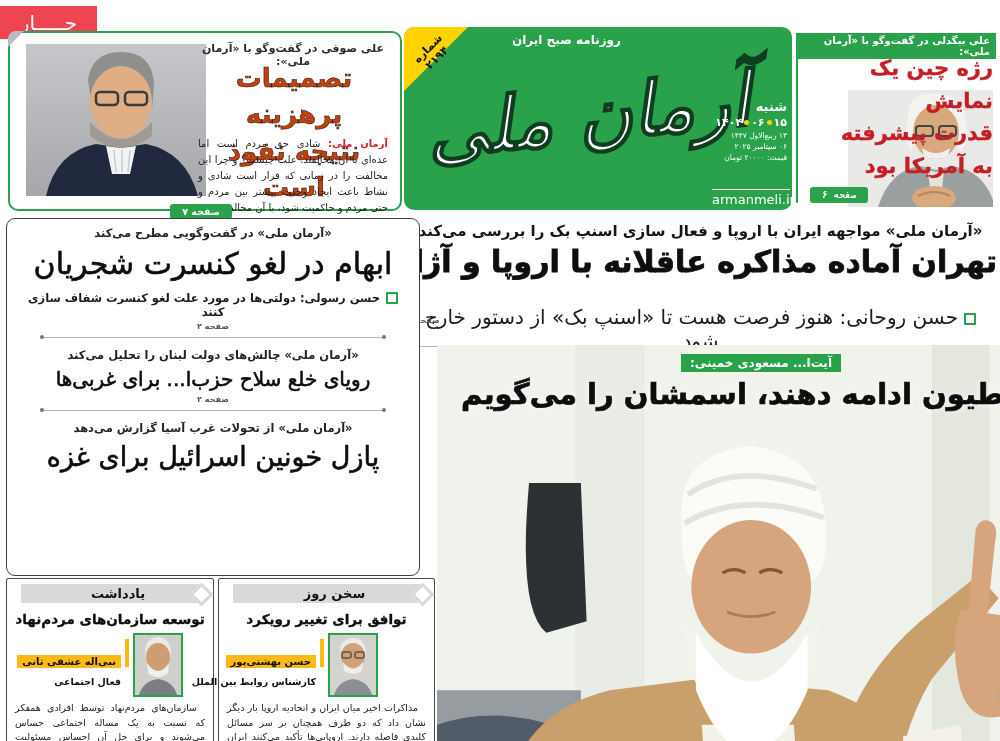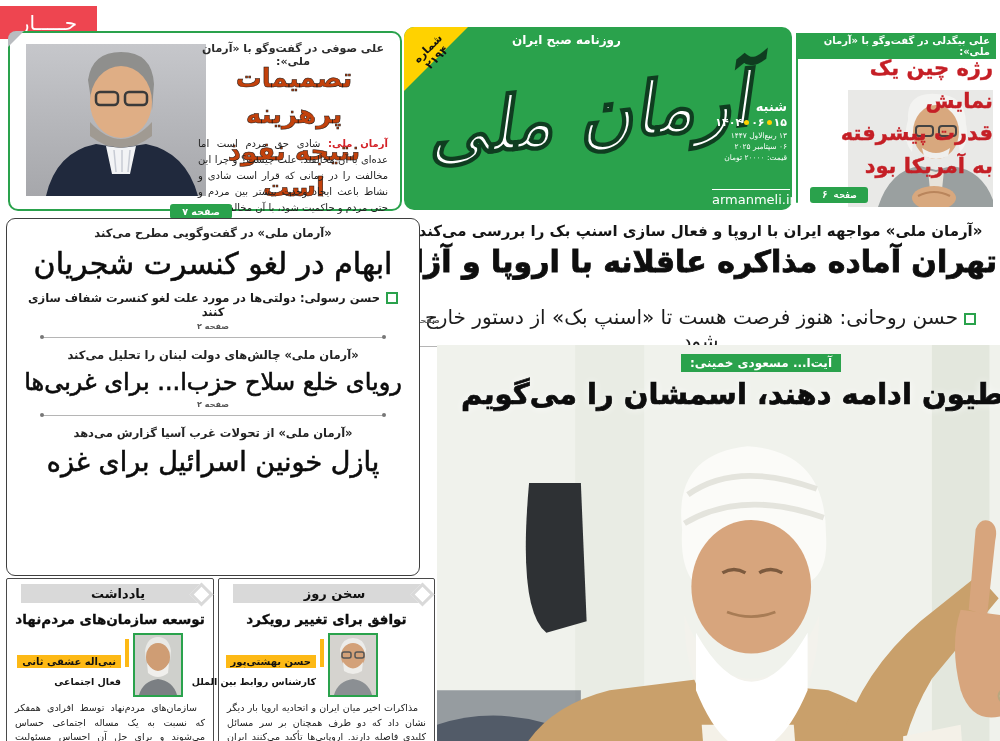--- a/index.html
+++ b/index.html
@@ -73,7 +73,7 @@
   .col-item{text-align:center;padding:7px 10px 3px;}
   .col-kicker{font-size:11.5px;font-weight:bold;color:#242424;}
   .col-headline{margin-top:5px;font-weight:normal;color:#0c0c0c;-webkit-text-stroke:.6px #0c0c0c;line-height:1.25;}
-  .h-xl{font-size:30px;} .h-l{font-size:24px;} .h-m{font-size:27px;}
+  .h-xl{font-size:30px;} .h-l{font-size:20px;} .h-m{font-size:27px;}
   .col-sub{margin-top:8px;font-size:11.5px;font-weight:bold;color:#1c1c1c;}
   .col-page{margin-top:3px;font-size:8px;font-weight:bold;color:#555;}
   .col-divider{margin:3px 34px;}

